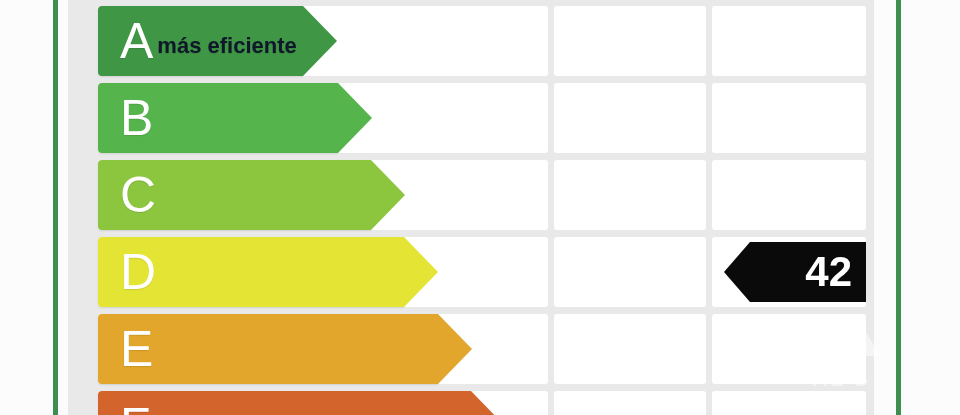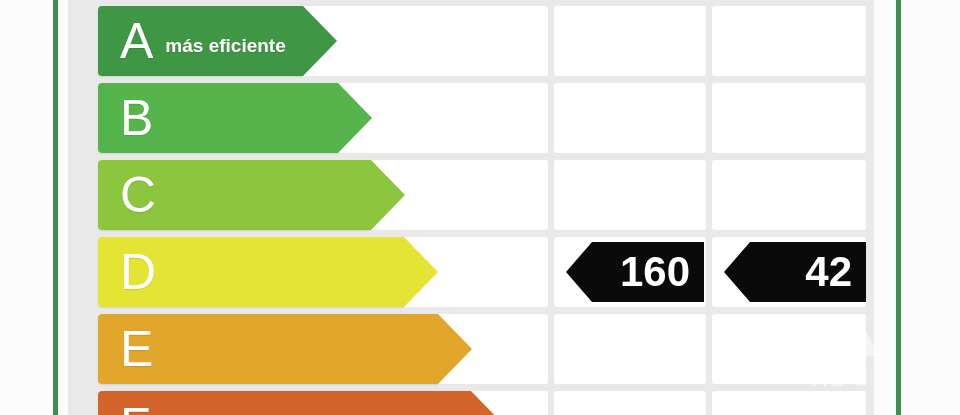--- a/index.html
+++ b/index.html
@@ -53,8 +53,8 @@
     text-shadow:0 1px 1px rgba(0,0,0,.10);
   }
   .bar .sub{
-    color:#ffffff;font-size:19px;font-weight:bold;
-    margin-left:12px;margin-top:9px;
+    color:#0f172a;font-size:22px;font-weight:bold;
+    margin-left:4px;margin-top:9px;
     text-shadow:0 1px 1px rgba(0,0,0,.10);
   }
 

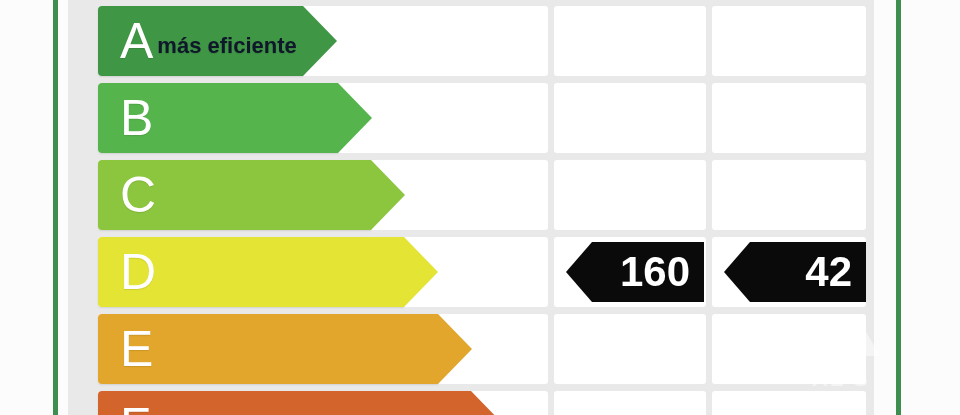--- a/index.html
+++ b/index.html
@@ -132,7 +132,6 @@
       <div class="bar" style="width:306px;background:#e4e435;color:#e4e435">
         <span class="letter">D</span>
       </div>
-      <div class="badge mid">160</div>
       <div class="badge right">42</div>
     </div>
 

